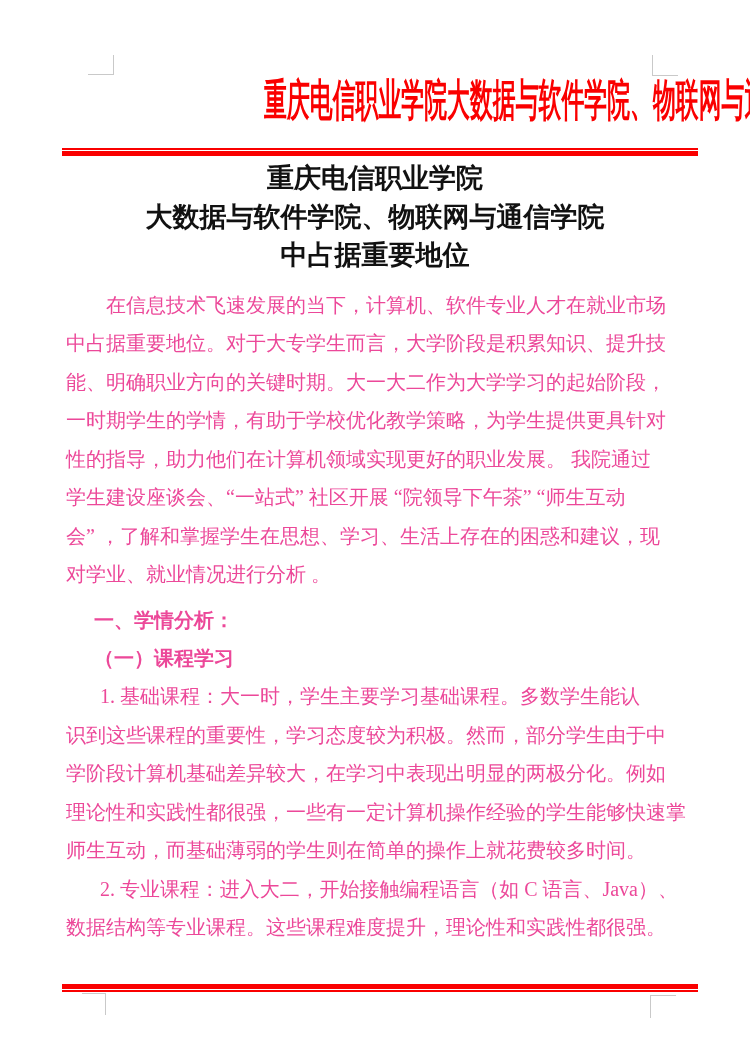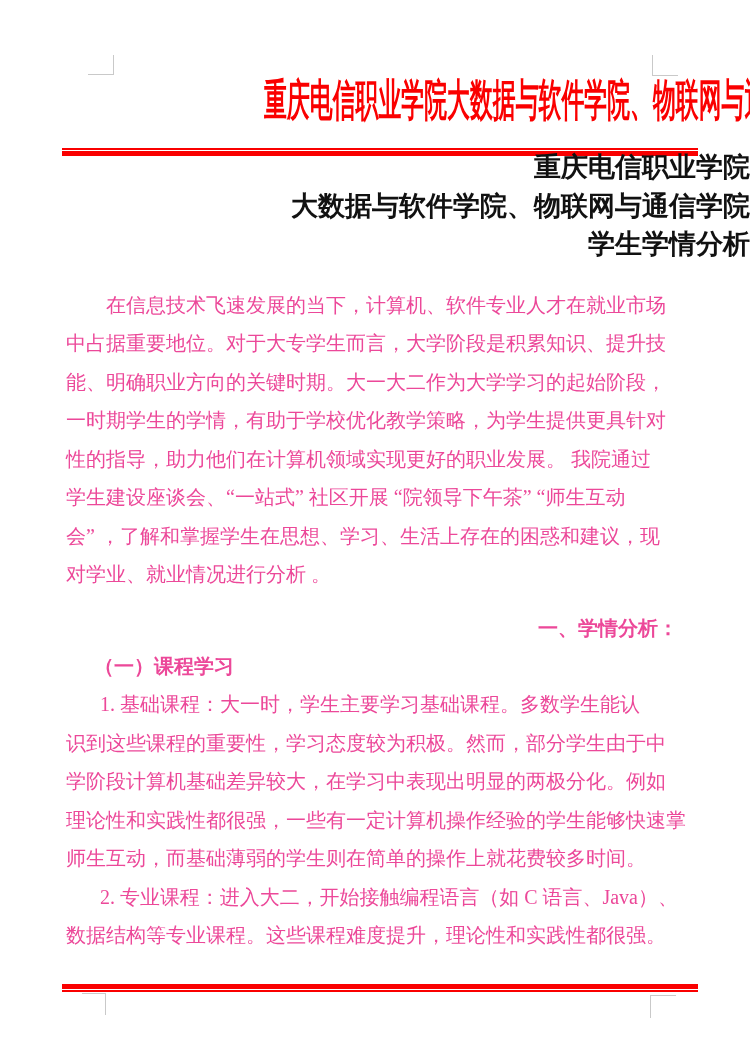--- a/index.html
+++ b/index.html
@@ -30,7 +30,7 @@
   .mark-br{left:650px;top:995px;width:25px;height:22px;border-top-width:1px;border-left-width:1px;}
   
   .title-block{
-    position:absolute;top:148px;left:0;width:750px;text-align:right;
+    position:absolute;top:159px;left:0;width:750px;text-align:center;
     font-weight:bold;font-size:27px;line-height:38.5px;color:#111111;
   }
   

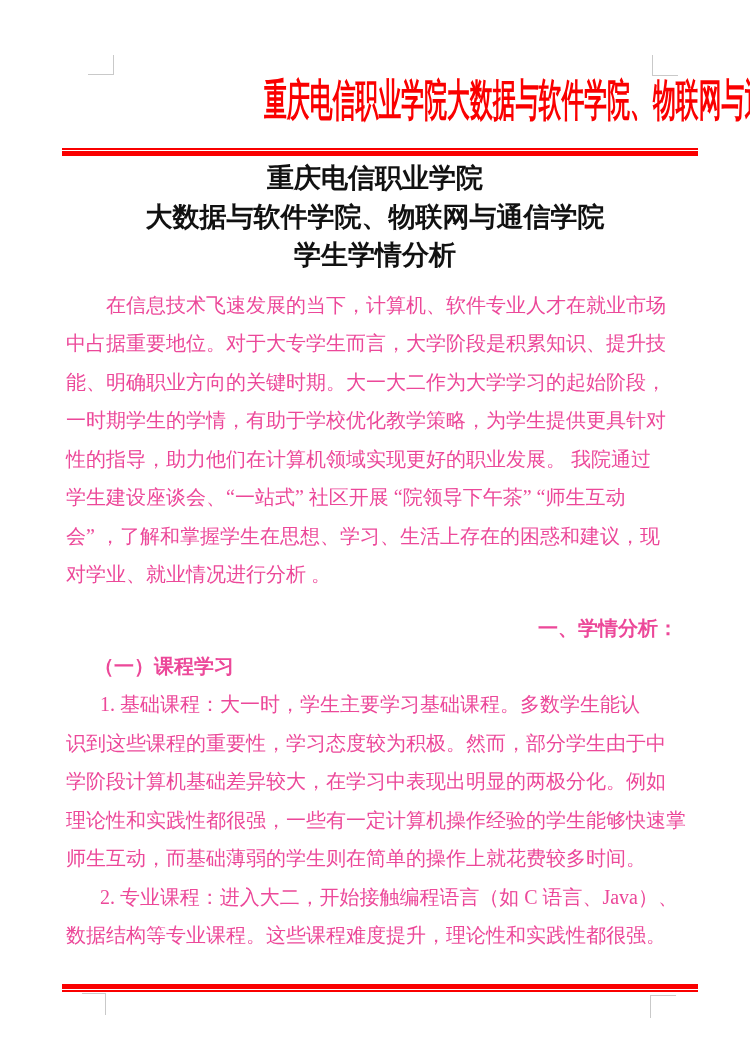--- a/index.html
+++ b/index.html
@@ -63,7 +63,7 @@
   <div class="title-block">
     <div>重庆电信职业学院</div>
     <div>大数据与软件学院、物联网与通信学院</div>
-    <div>学生学情分析</div>
+    <div>中占据重要地位</div>
   </div>
 
   <div class="body-block">

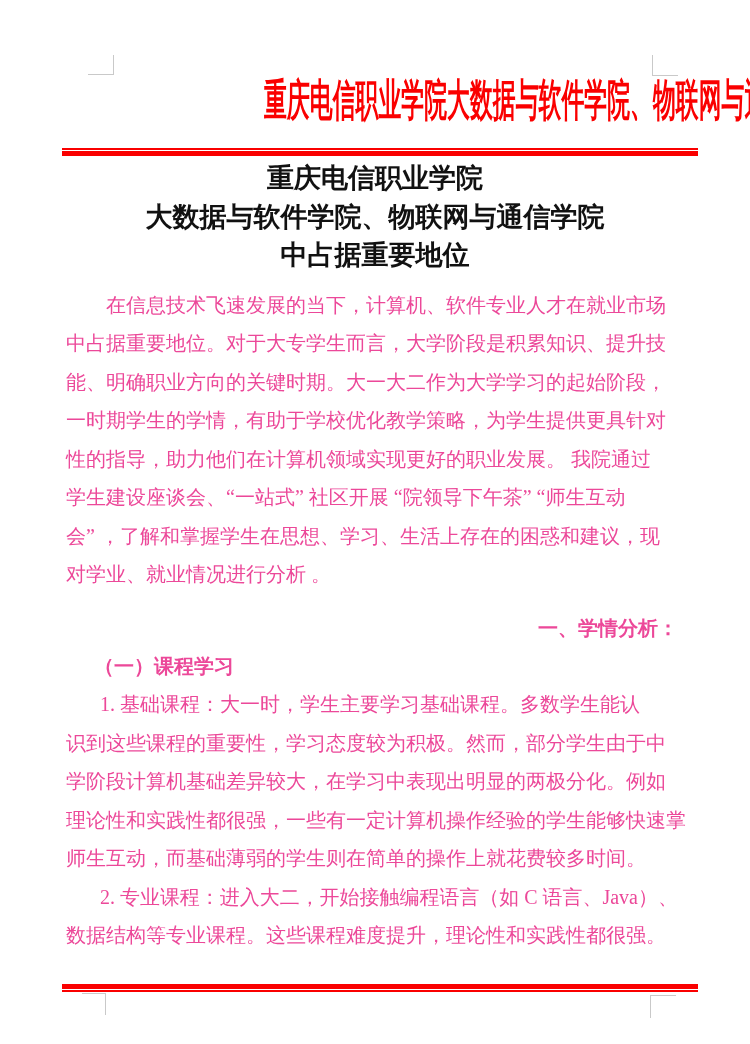--- a/index.html
+++ b/index.html
@@ -43,7 +43,7 @@
   .indent-para{padding-left:40px;}
   .indent-num{padding-left:34px;}
   .heading{font-weight:bold;padding-left:28px;}
-  .gap-above{margin-top:15px;text-align:right;}
+  .gap-above{margin-top:7px;}
 </style>
 </head>
 <body>

